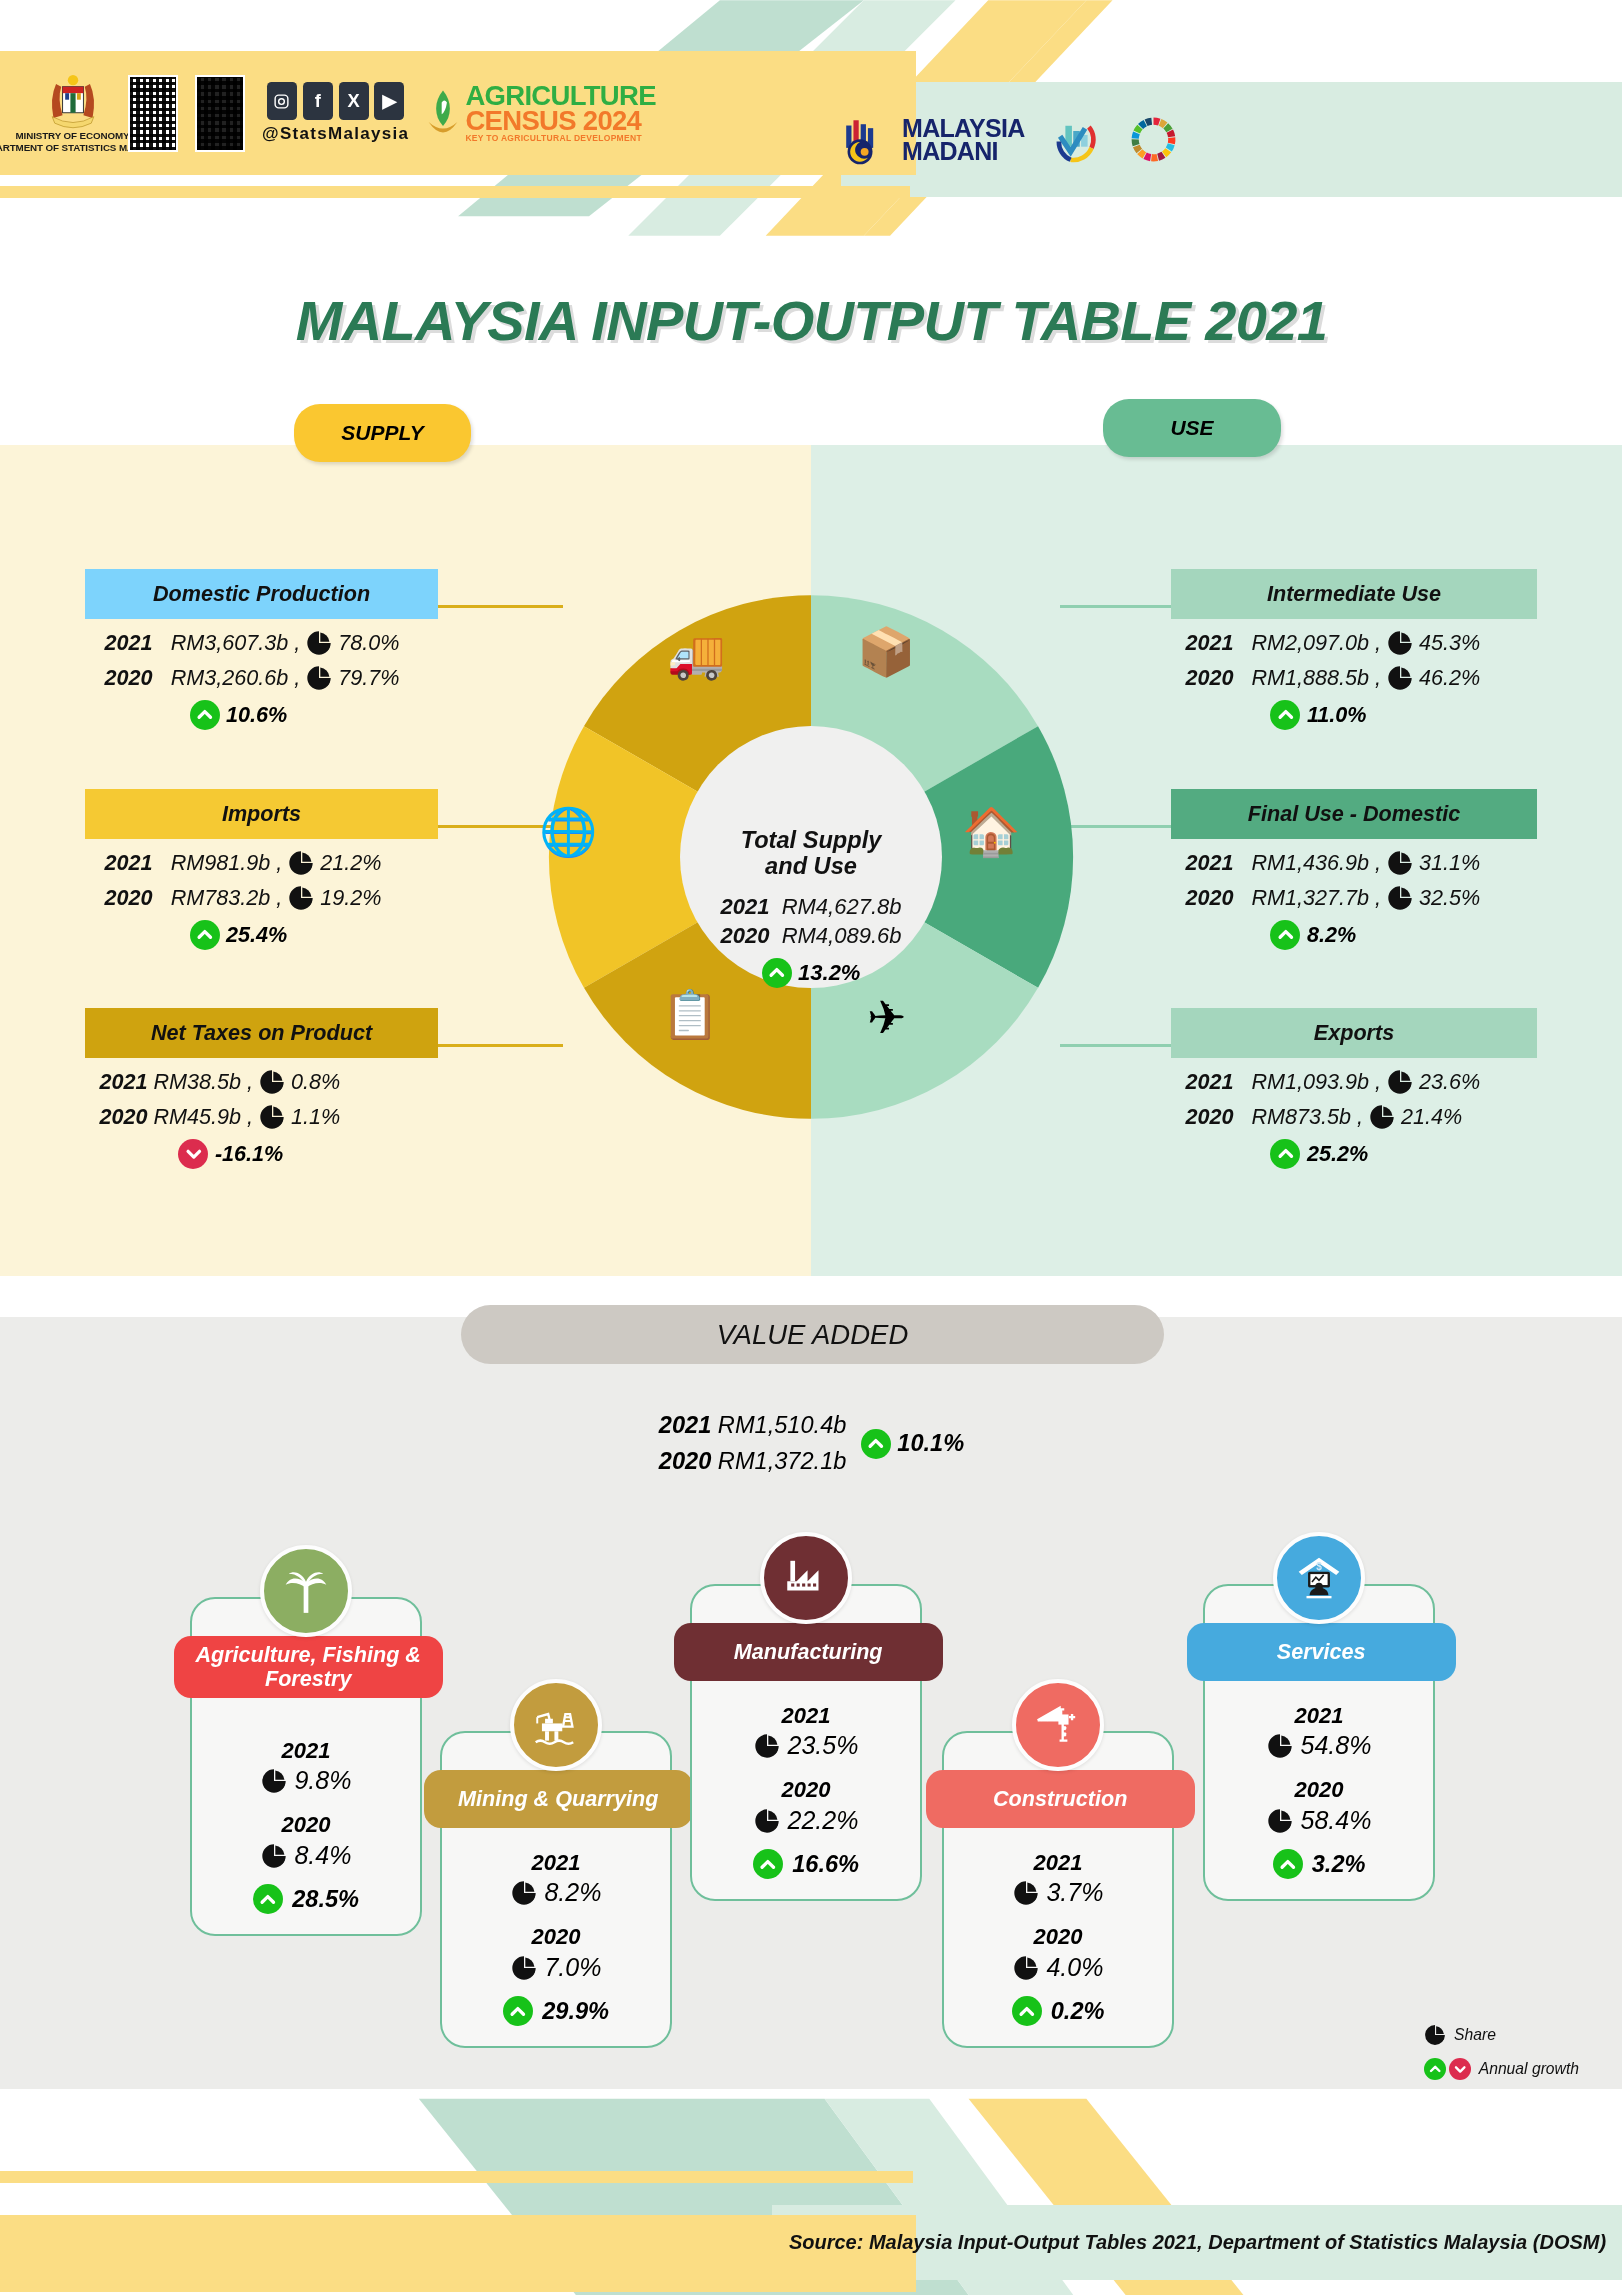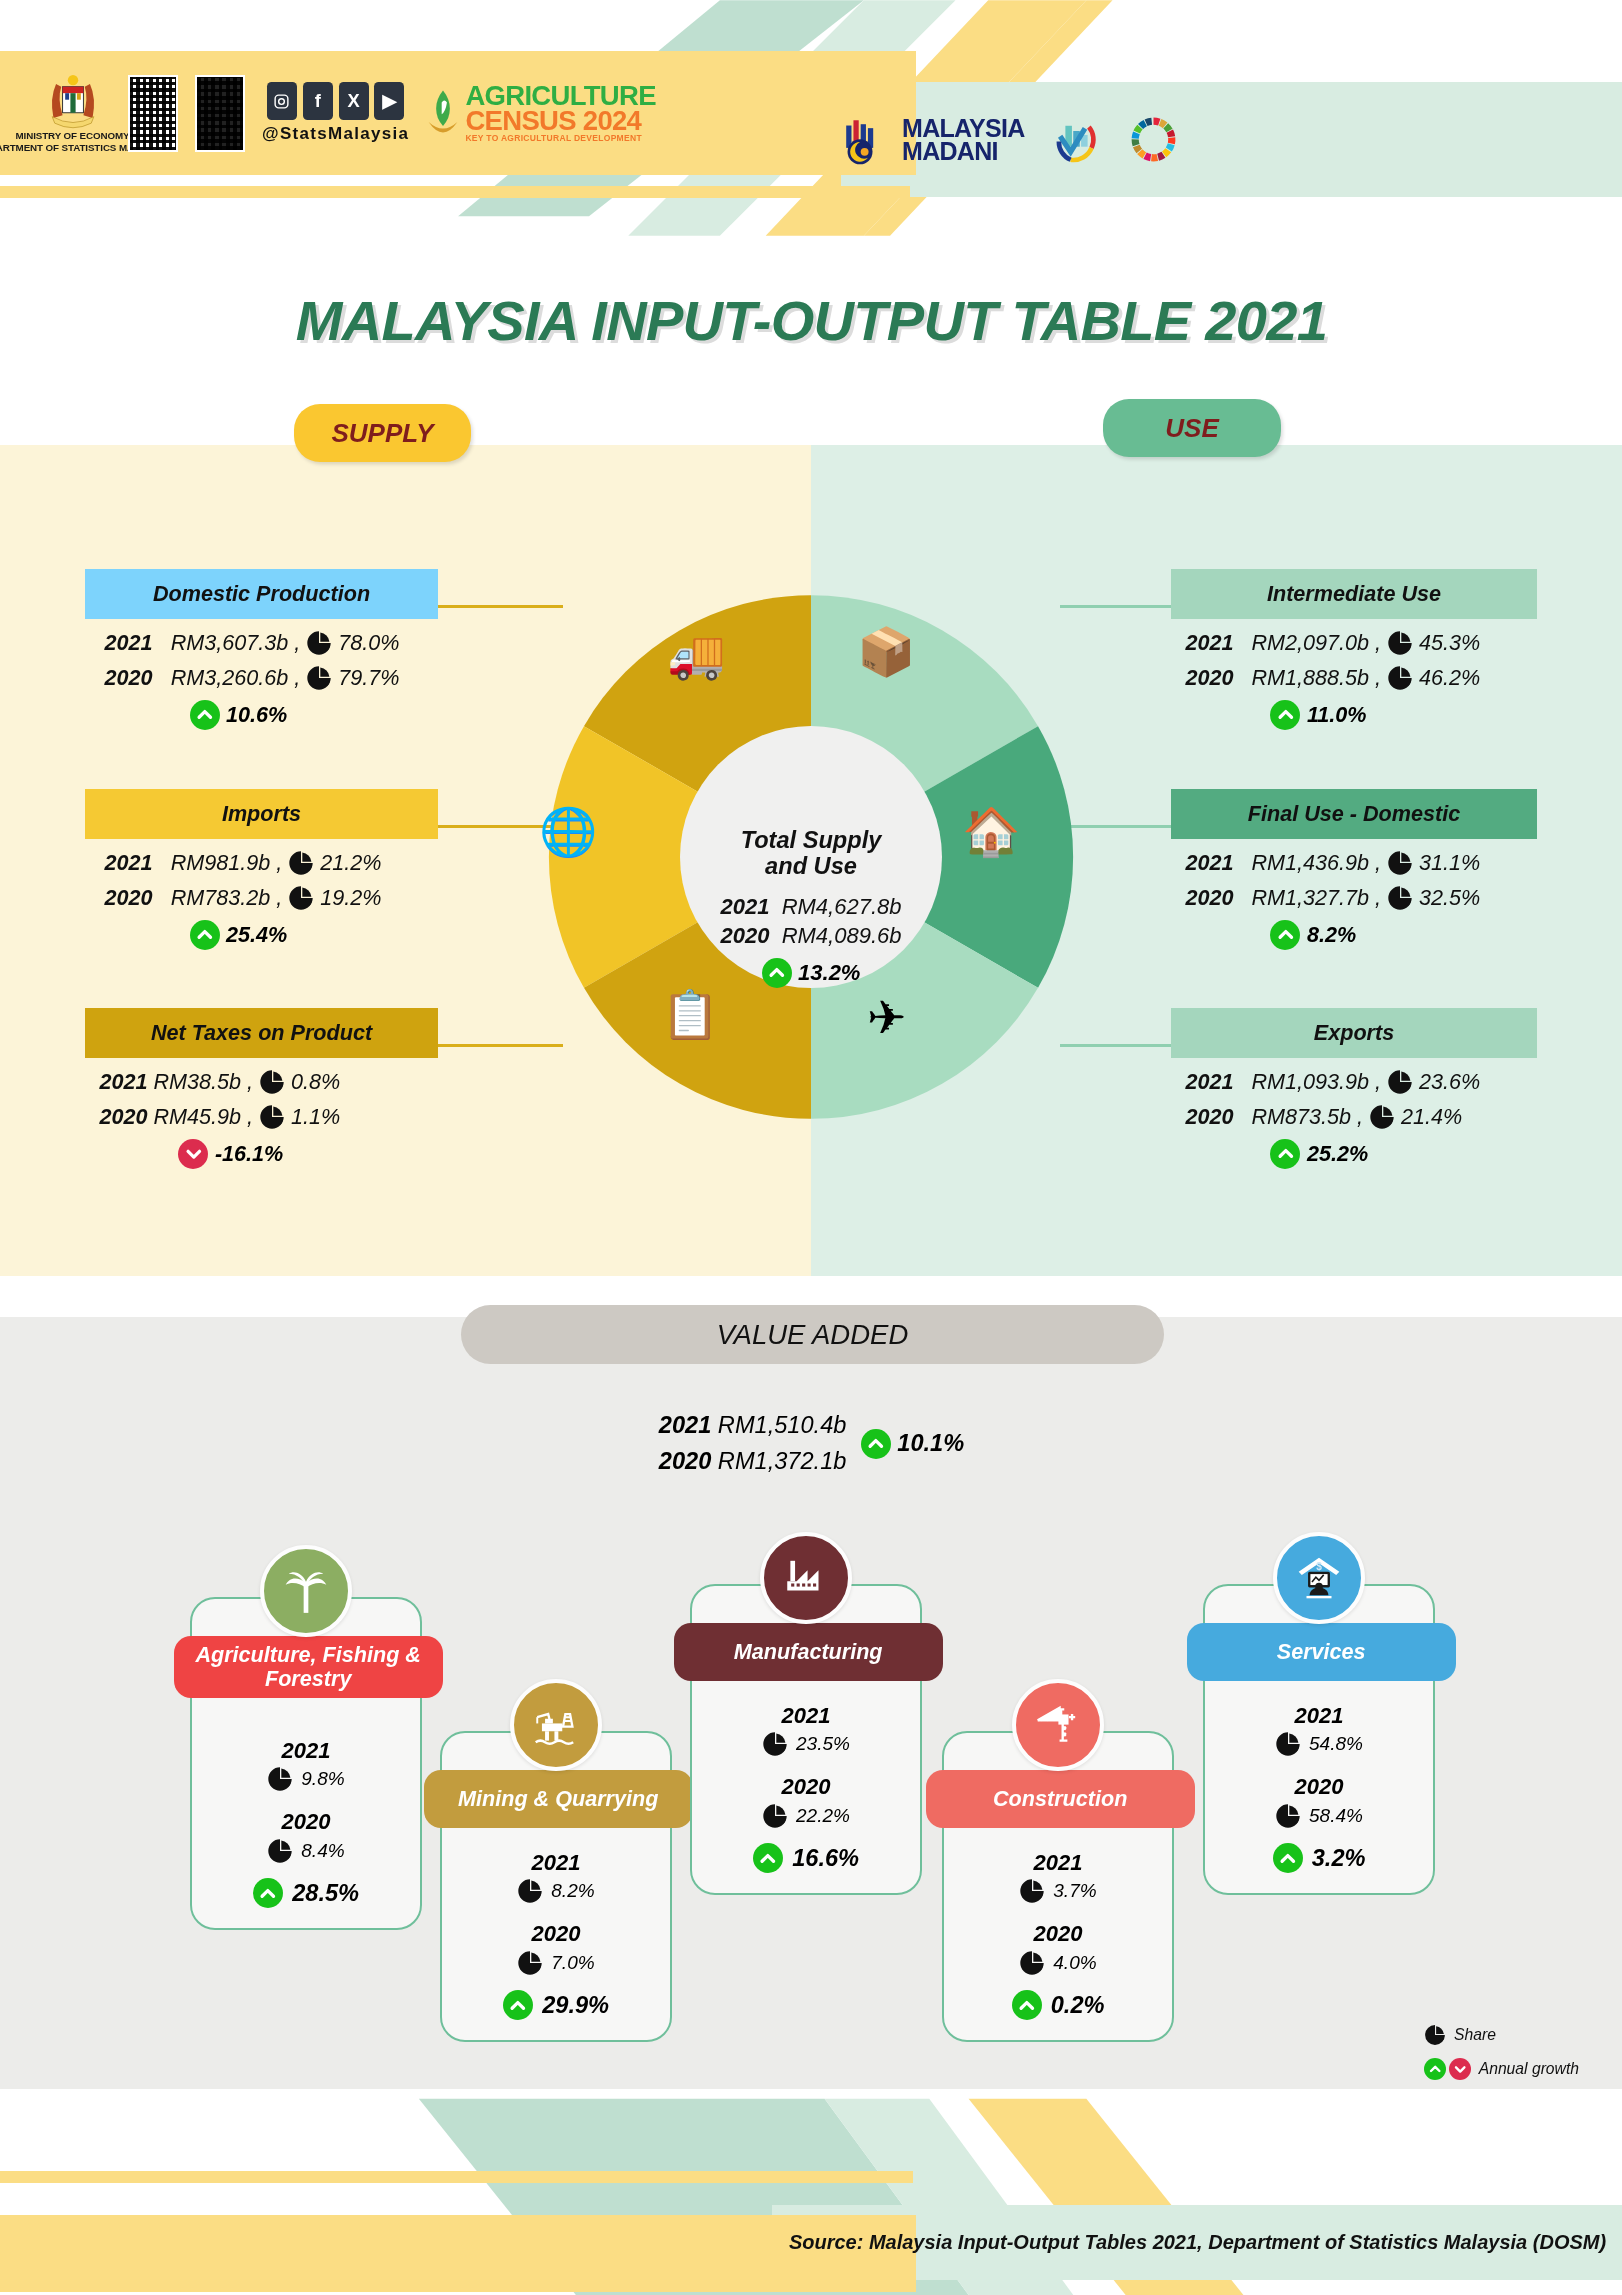--- a/index.html
+++ b/index.html
@@ -73,7 +73,7 @@
   .pill {
     position:absolute; z-index:7; border-radius:26px;
     display:flex; align-items:center; justify-content:center;
-    font-size:26px; font-weight:bold; font-style:italic; color:#7f1d1d;
+    font-size:21px; font-weight:bold; font-style:italic; color:#000000;
     box-shadow:2px 2.6px 3.9px rgba(0,0,0,0.13);
   }
   .pill-supply { left:294px; top:404px; width:177px; height:58px; background:#fac730; }

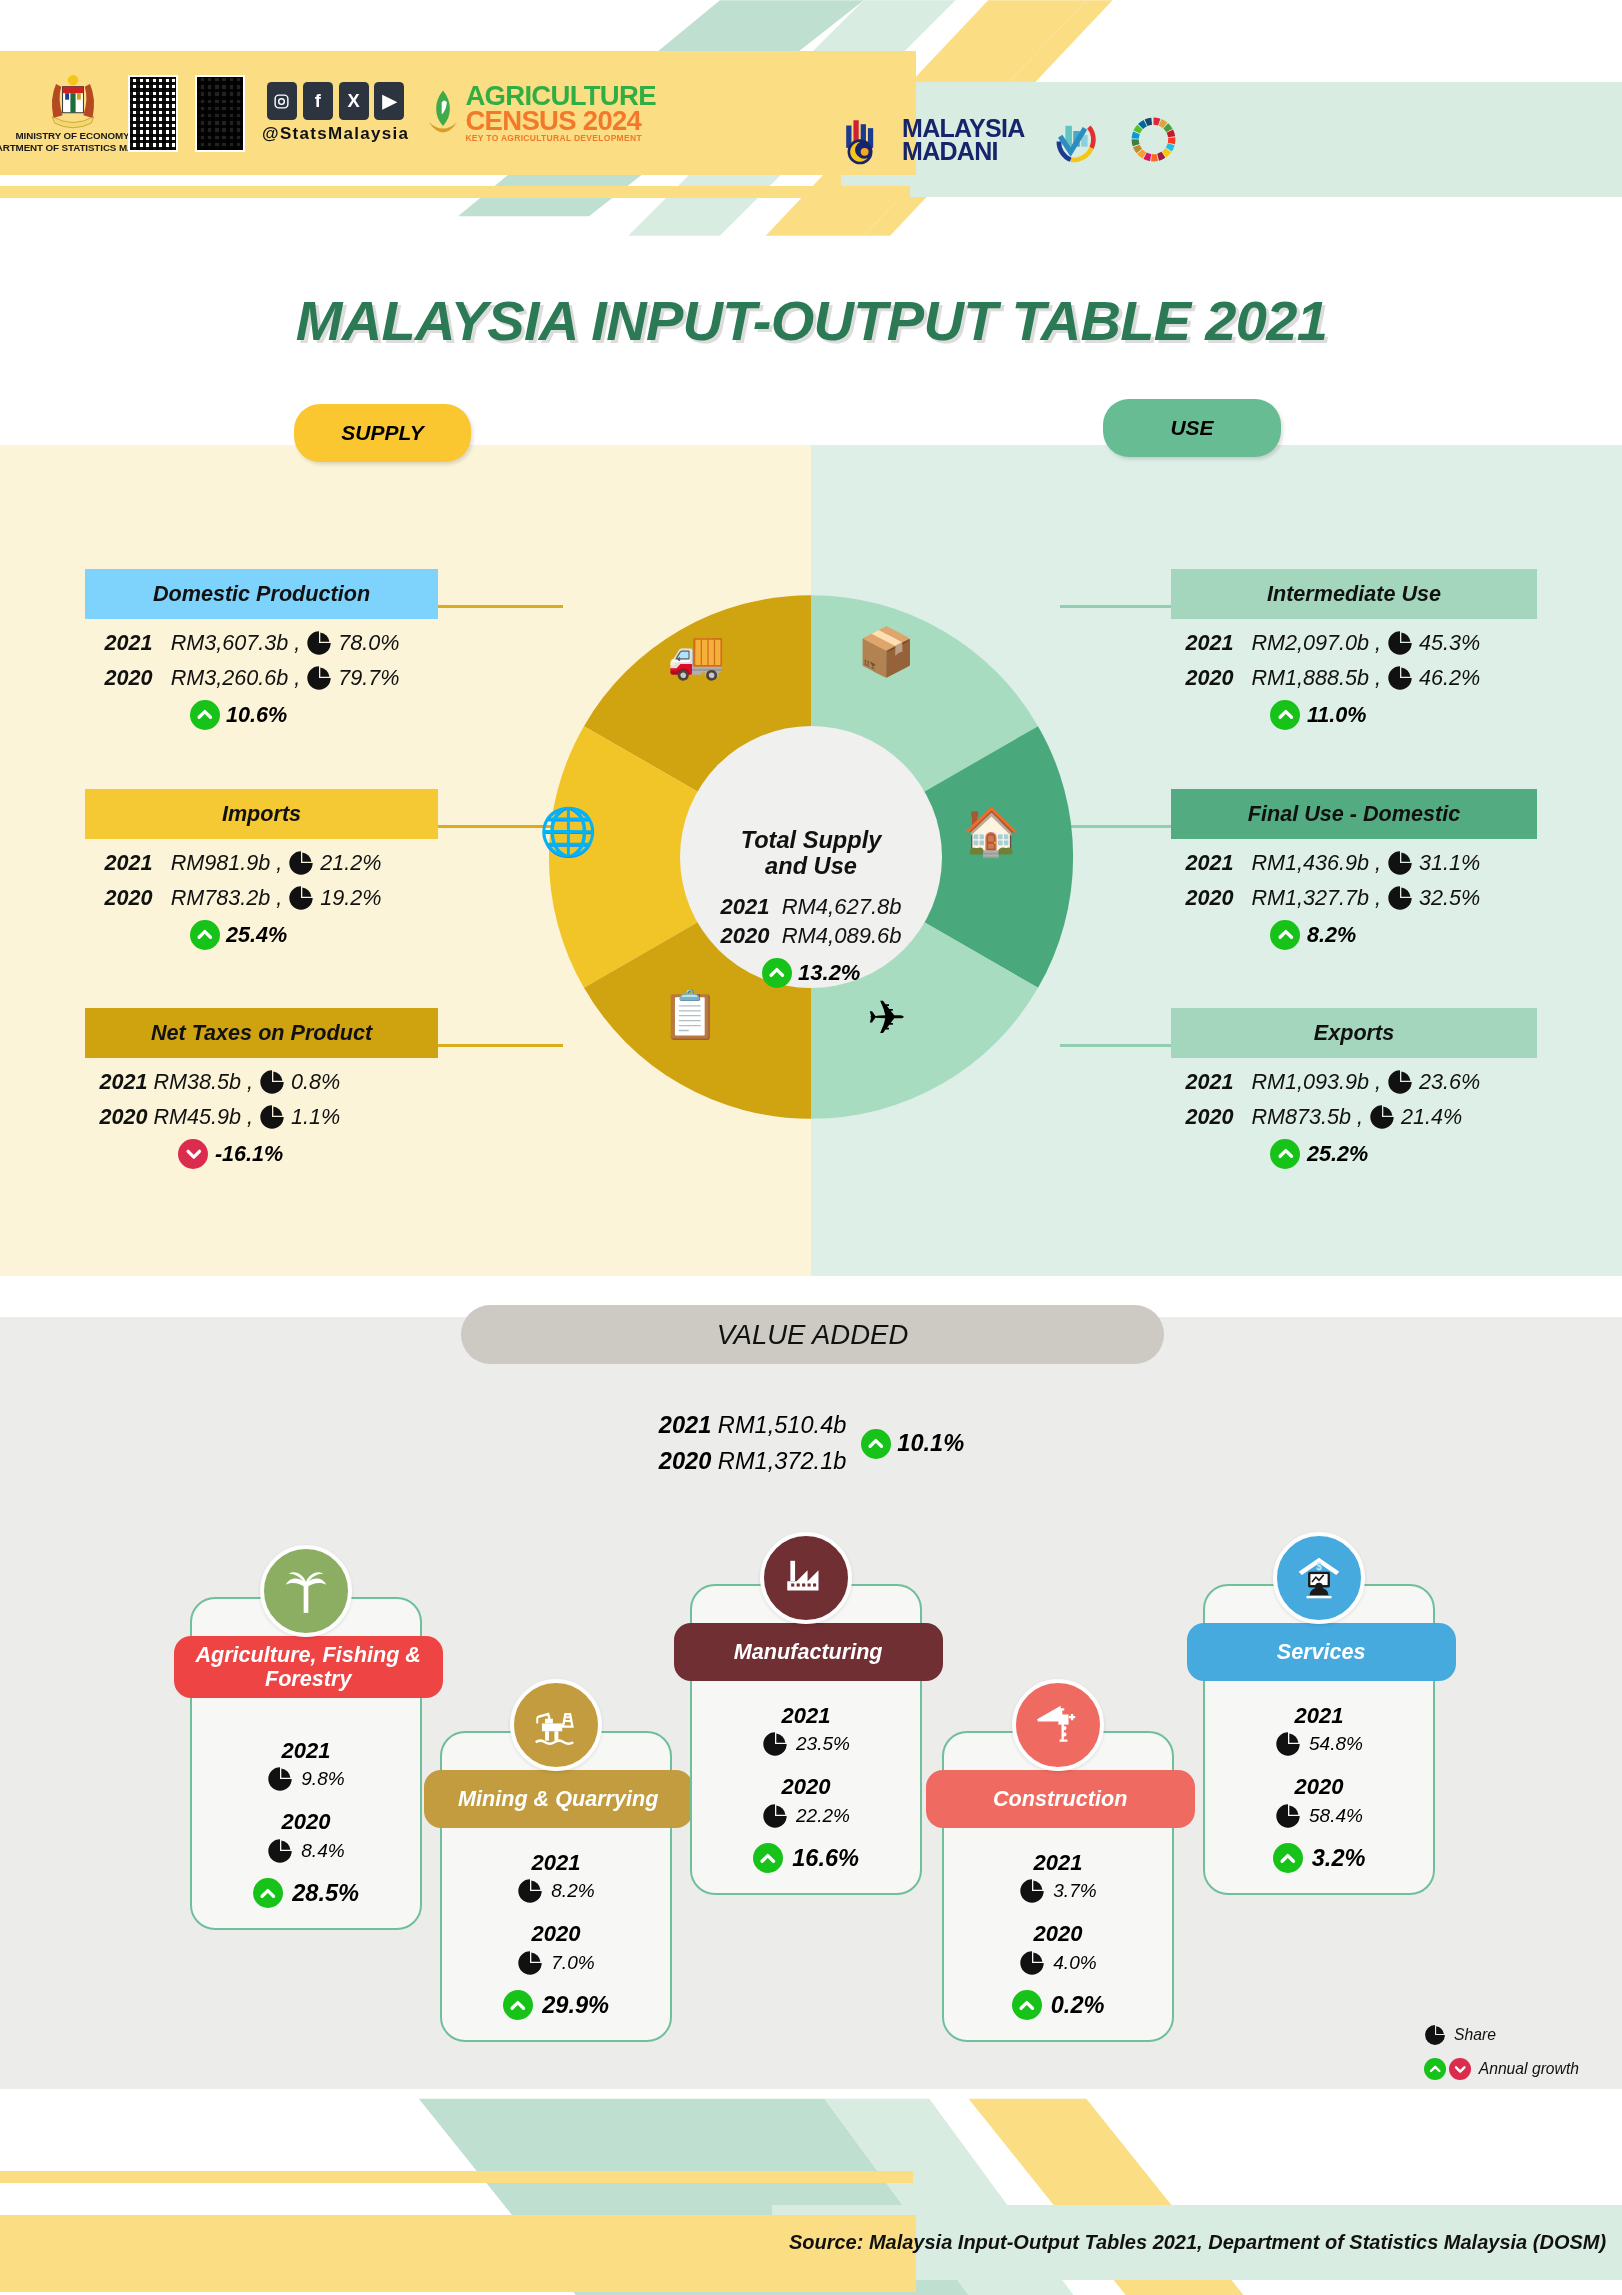--- a/index.html
+++ b/index.html
@@ -148,7 +148,7 @@
   .card-body { padding-top:109px; padding-bottom:19.6px; text-align:center; }
   .card-body.tall { padding-top:131px; }
   .cb-year { font-size:22px; font-weight:bold; font-style:italic; margin-top:7.9px; }
-  .cb-val { font-size:19px; font-style:italic; display:flex; align-items:center; justify-content:center; gap:7.9px; margin-top:2.6px; }
+  .cb-val { font-size:25px; font-style:italic; display:flex; align-items:center; justify-content:center; gap:7.9px; margin-top:2.6px; }
   .cb-growth { display:flex; align-items:center; justify-content:center; gap:9.2px; font-size:23.6px; font-weight:bold; font-style:italic; margin-top:14.4px; }
 
   

